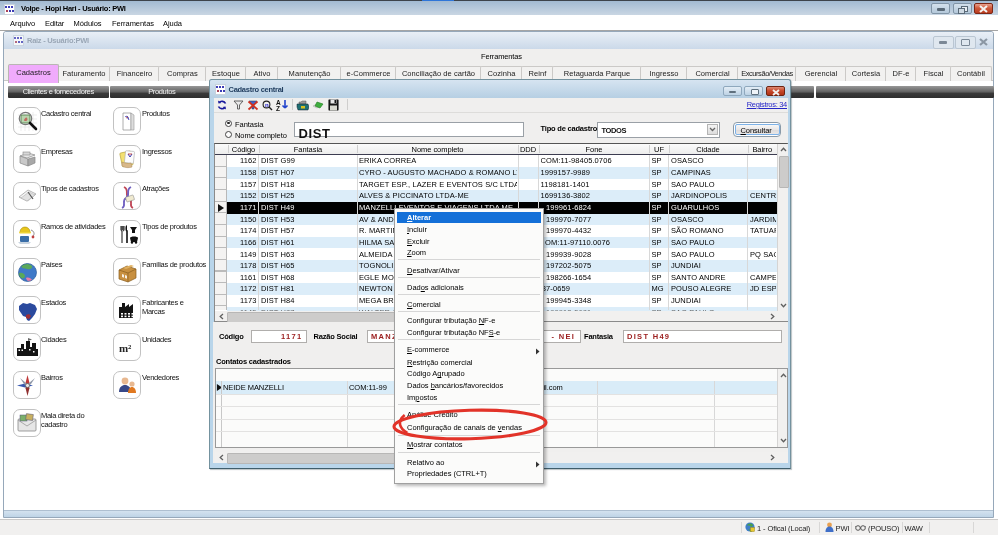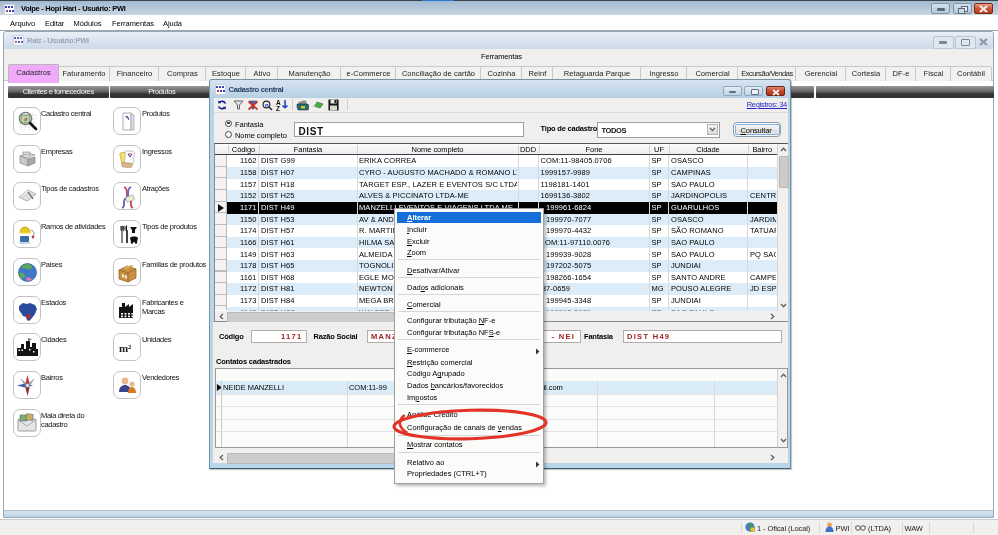--- a/index.html
+++ b/index.html
@@ -333,7 +333,7 @@
     <div class="abs" style="left:11px;top:18px;width:7px;height:7px;border:1px solid #444;border-radius:50%;background:#fdfdfd;box-sizing:border-box;"></div>
     <span class="abs" style="left:21px;top:18px;">Nome completo</span>
     <div class="fld" style="left:80px;top:9px;width:227.5px;height:13.5px;">
-          <span class="abs" style="left:3.5px;top:3px;font-weight:bold;font-size:10px;letter-spacing:0.6px;color:#111;">DIST</span>
+          <span class="abs" style="left:3.5px;top:3px;font-weight:bold;font-size:13px;letter-spacing:0.6px;color:#111;">DIST</span>
         </div>
     <span class="abs" style="left:326.5px;top:11px;font-weight:bold;letter-spacing:-0.2px;white-space:nowrap;">Tipo de cadastro</span>
     <div class="fld" style="left:383px;top:9px;width:121px;height:14px;">

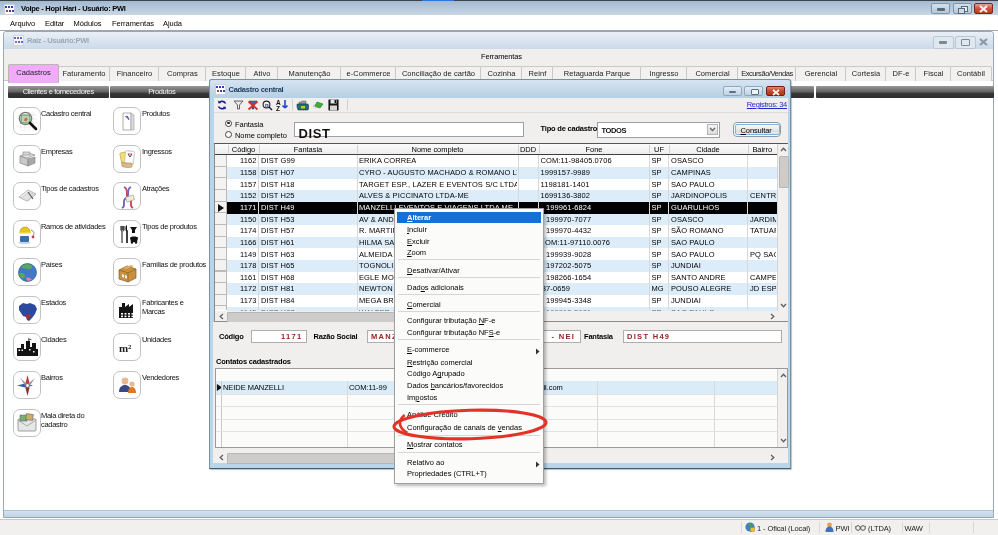--- a/index.html
+++ b/index.html
@@ -648,7 +648,7 @@
         <circle cx="8" cy="4" r="2.3" fill="none" stroke="#555" stroke-width="1"></circle>
         <path d="M5 4h1M0.5 3l-0.5-1M10.5 3l0.5-1" stroke="#555" stroke-width="0.8"></path>
       </svg>
-  <span class="abs statxt" style="left:868px;top:4px;">(LTDA)</span>
+  <span class="abs statxt" style="left:868px;top:4px;">(POUSO)</span>
   <div class="ssep" style="left:901.5px;"></div>
   <span class="abs statxt" style="left:904.5px;top:4px;">WAW</span>
   <div class="ssep" style="left:928.5px;"></div>

